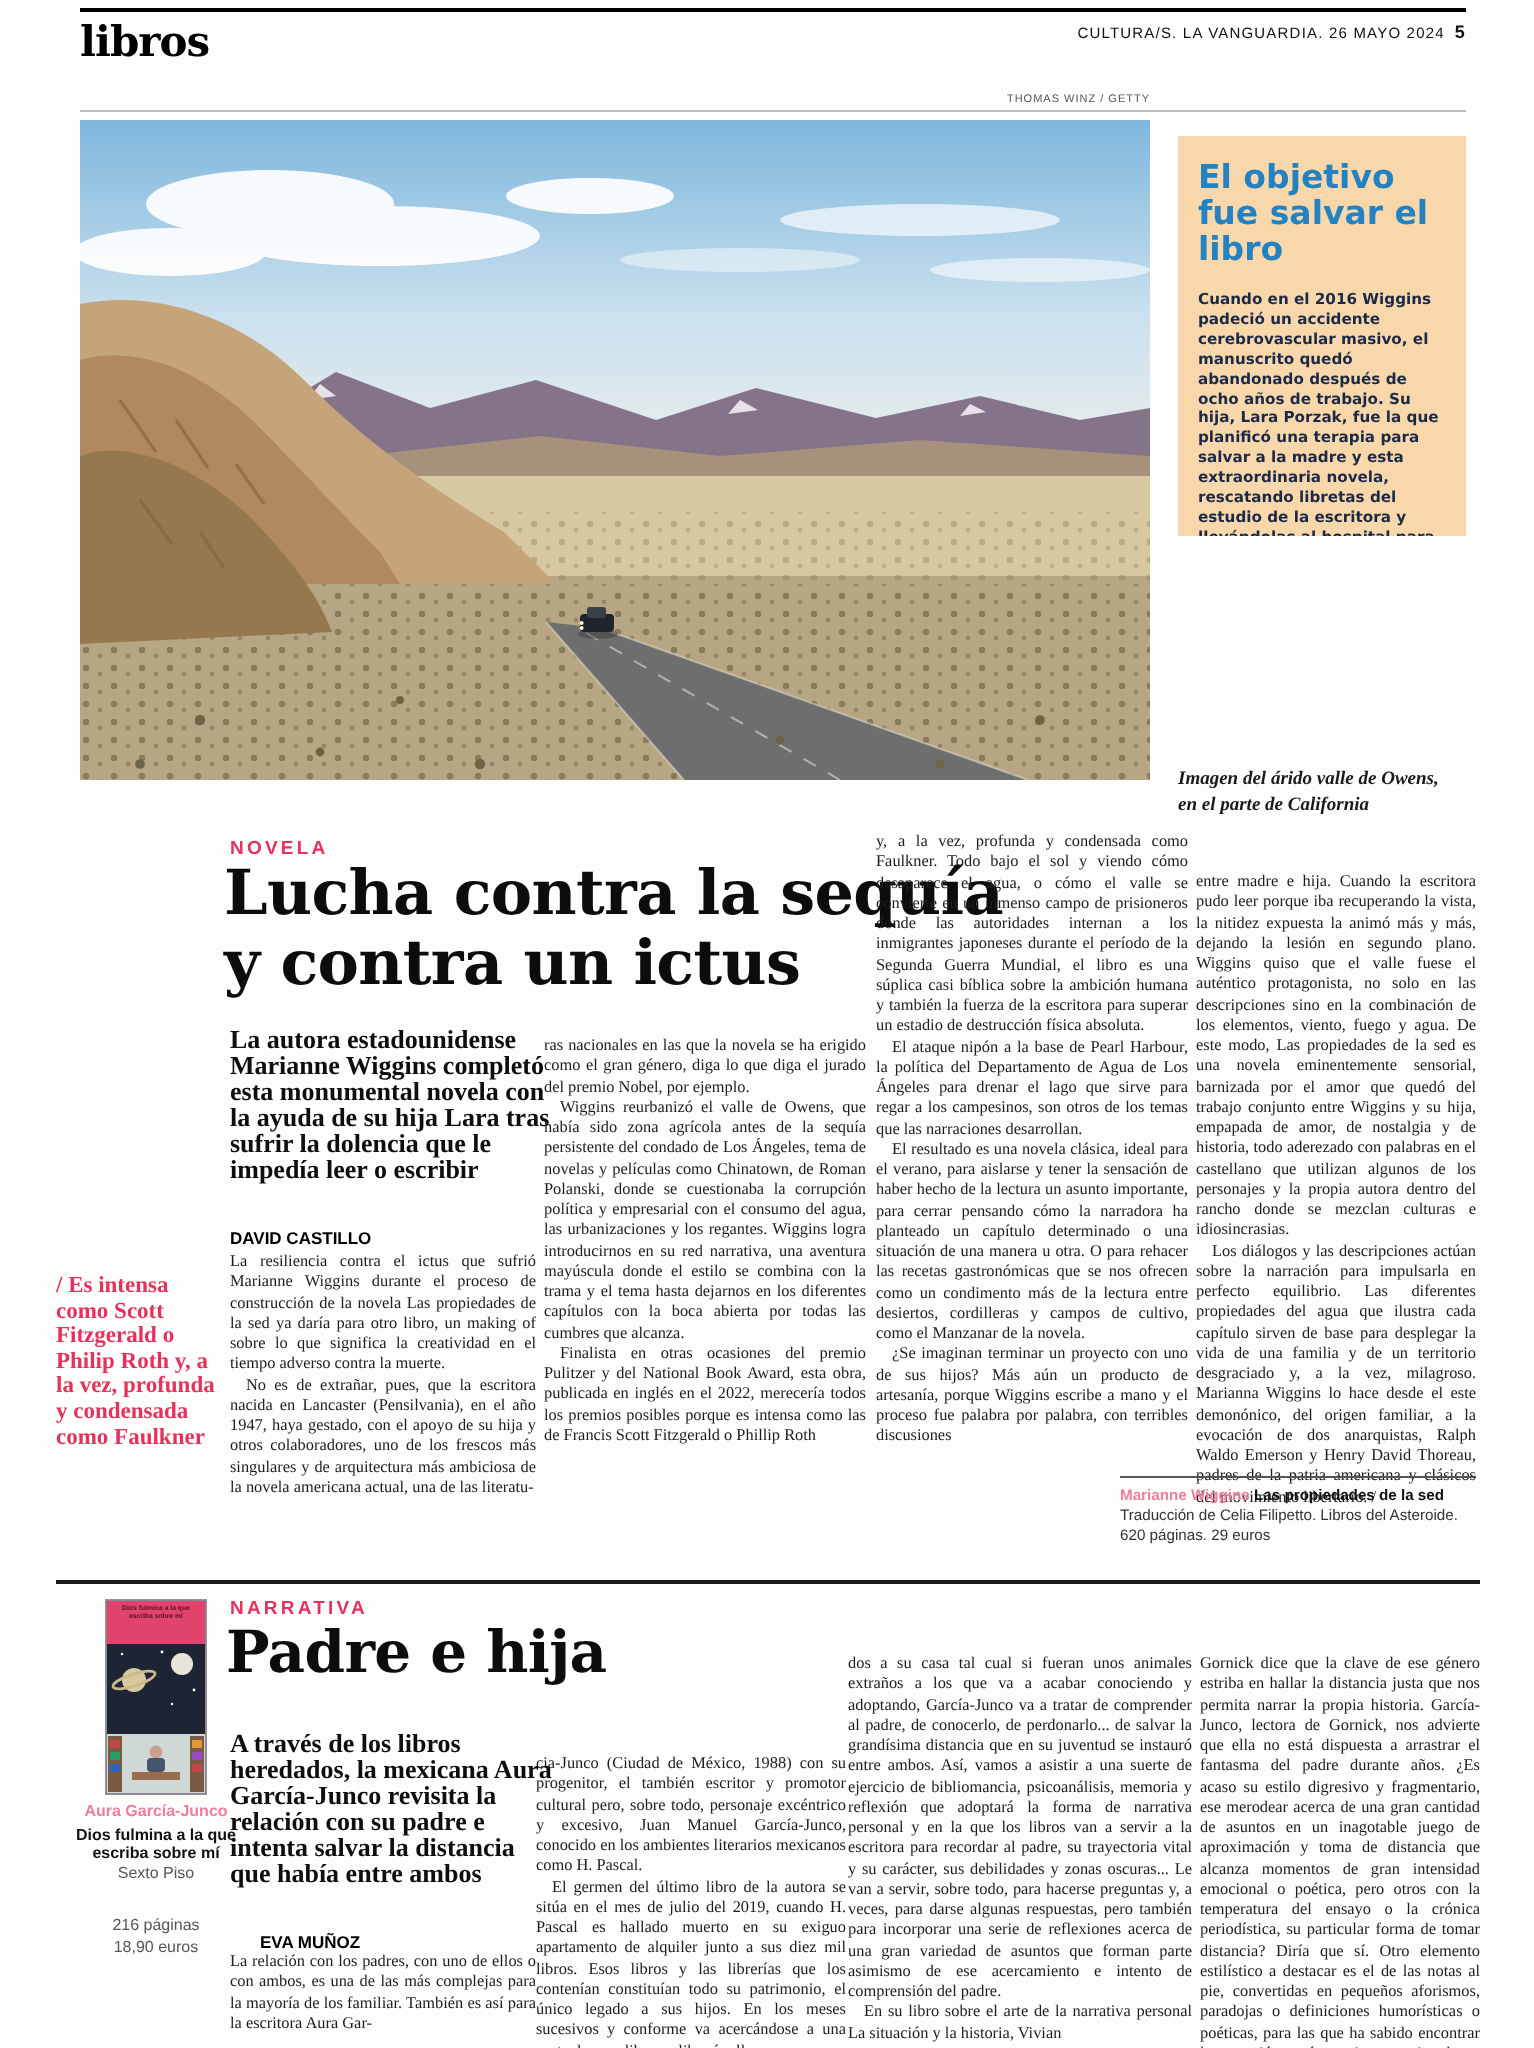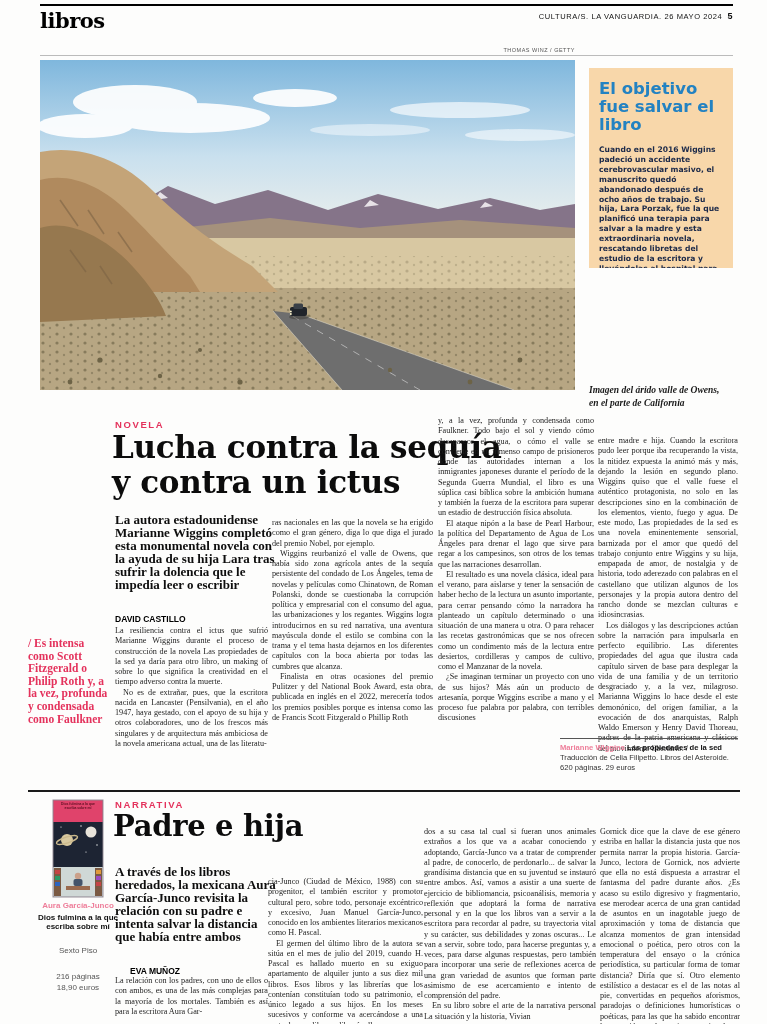--- a/index.html
+++ b/index.html
@@ -53,7 +53,7 @@
   .book2{left:26px;top:901px;width:104px;text-align:center;font-family:"Liberation Sans",sans-serif;}
   .book2 .ba{display:block;color:var(--pink,#ee7e9a);font-weight:bold;font-size:8px;line-height:9.5px;}
   .book2 .bt{display:block;color:#111;font-weight:bold;font-size:8px;line-height:9.5px;margin-top:2px;}
-  .book2 .bm{display:block;color:#565656;font-size:8px;line-height:10.5px;margin-top:14px;}
+  .book2 .bm{display:block;color:#565656;font-size:8px;line-height:10.5px;margin-top:0;}
   .cover-band-text{position:absolute;left:2px;top:2px;width:46px;font-family:"Liberation Sans",sans-serif;
         font-size:3.4px;line-height:4px;color:#5d0f22;text-align:center;font-weight:bold;}
 </style>

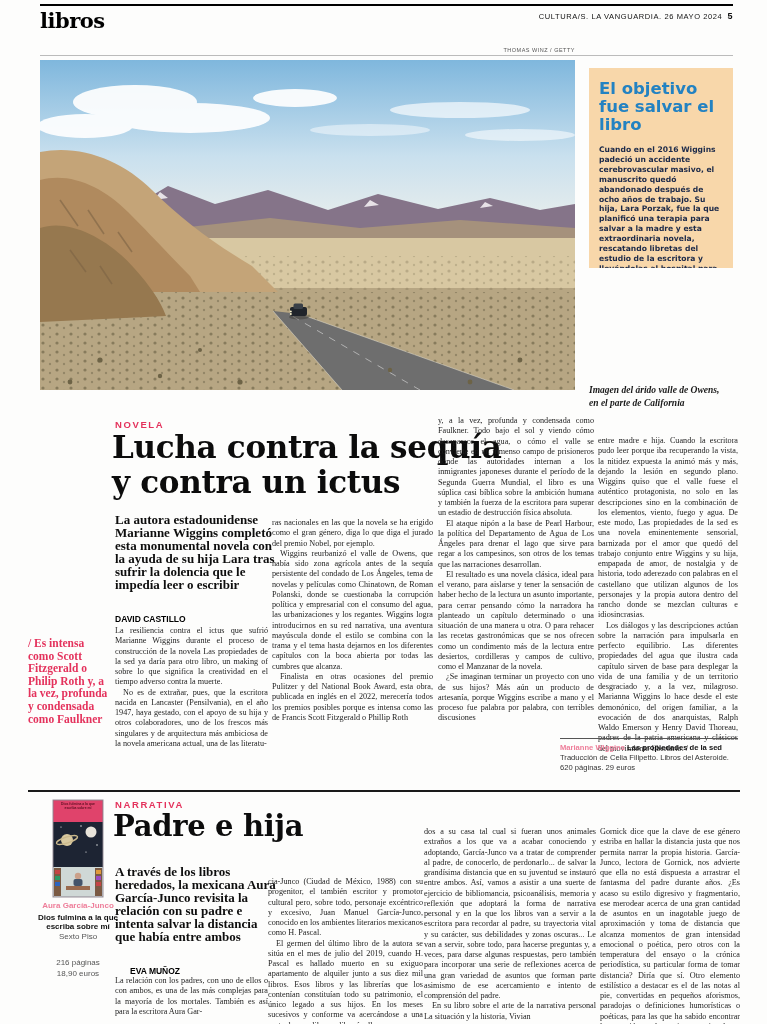--- a/index.html
+++ b/index.html
@@ -185,7 +185,7 @@
   <div class="abs byline" style="left:130px;top:966px;">EVA MUÑOZ</div>
 
   <div class="abs bodycol" style="left:115px;top:976px;width:153px;height:48px;">
-      <p>La relación con los padres, con uno de ellos o con ambos, es una de las más complejas para la mayoría de los mortales. También es así para la escritora Aura Gar-</p>
+      <p>La relación con los padres, con uno de ellos o con ambos, es una de las más complejas para la mayoría de los familiar. También es así para la escritora Aura Gar-</p>
     </div>
   <div class="abs bodycol" style="left:268px;top:877px;width:155px;height:147px;">
       <p>cia-Junco (Ciudad de México, 1988) con su progenitor, el también escritor y promotor cultural pero, sobre todo, personaje excéntrico y excesivo, Juan Manuel García-Junco, conocido en los ambientes literarios mexicanos como H. Pascal.</p>

